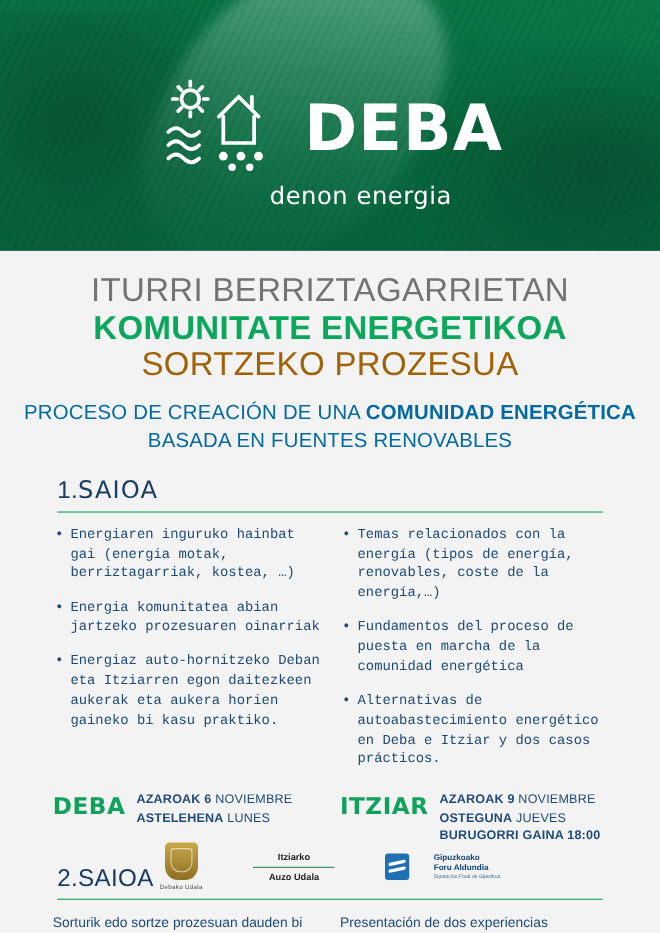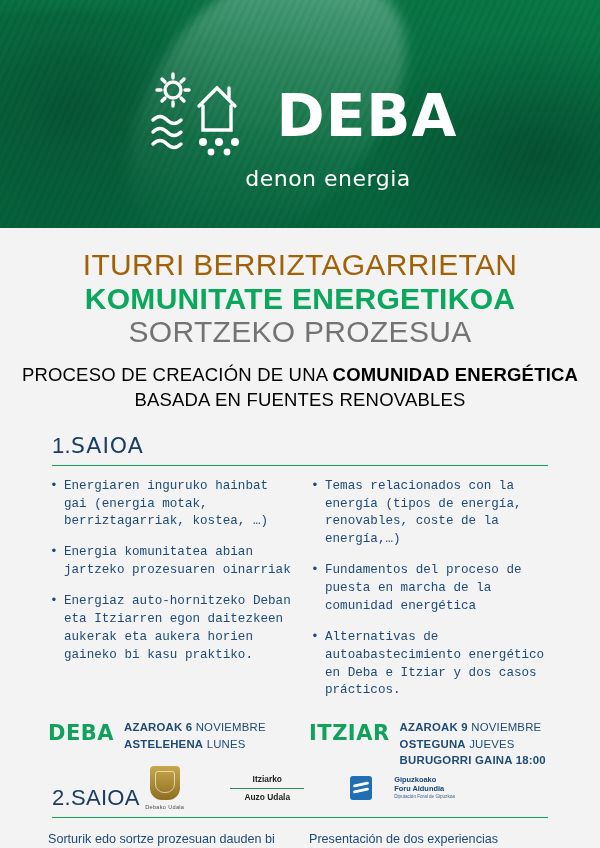--- a/index.html
+++ b/index.html
@@ -122,7 +122,7 @@
     font-weight: normal;
     letter-spacing: 0.3px;
   }
-  .t-eu-1, .t-eu-2 { color: #a16207; }
+  .t-eu-1, .t-eu-2 { color: #737373; }
   .t-eu-3 { color: #0ba75c; font-weight: bold; }
   .t-eu-4 { color: #737373; }
 

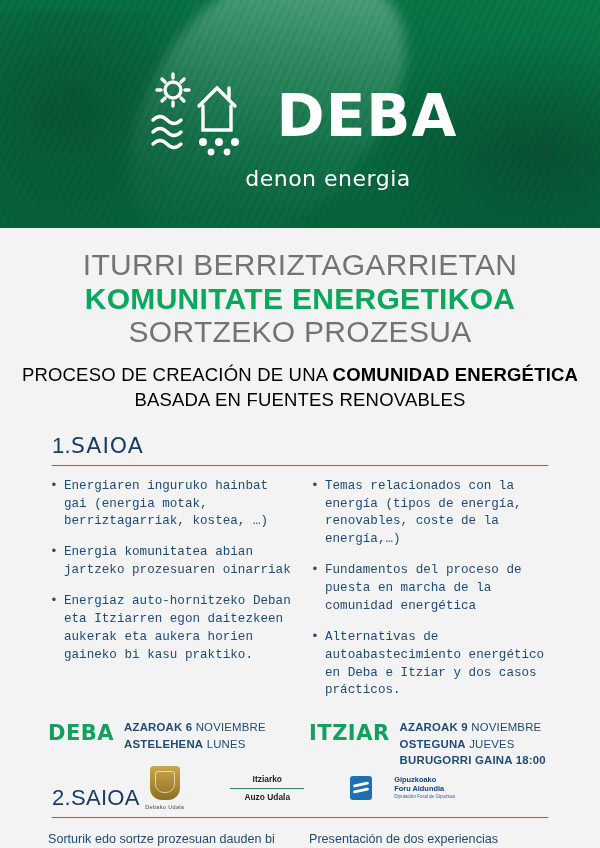--- a/index.html
+++ b/index.html
@@ -124,7 +124,7 @@
   }
   .t-eu-1, .t-eu-2 { color: #737373; }
   .t-eu-3 { color: #0ba75c; font-weight: bold; }
-  .t-eu-4 { color: #737373; }
+  .t-eu-4 { color: #a16207; }
 
   .sub {
     margin-top: 14px;

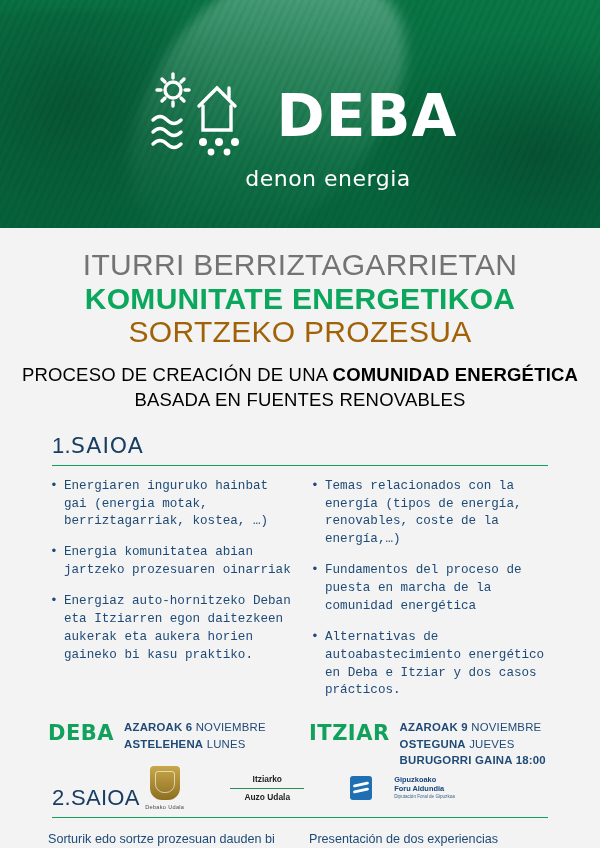--- a/index.html
+++ b/index.html
@@ -130,7 +130,7 @@
     margin-top: 14px;
     text-align: center;
     font-size: 18.5px;
-    color: #000000;
+    color: #0369a1;
     line-height: 1.35;
     letter-spacing: 0.2px;
   }

